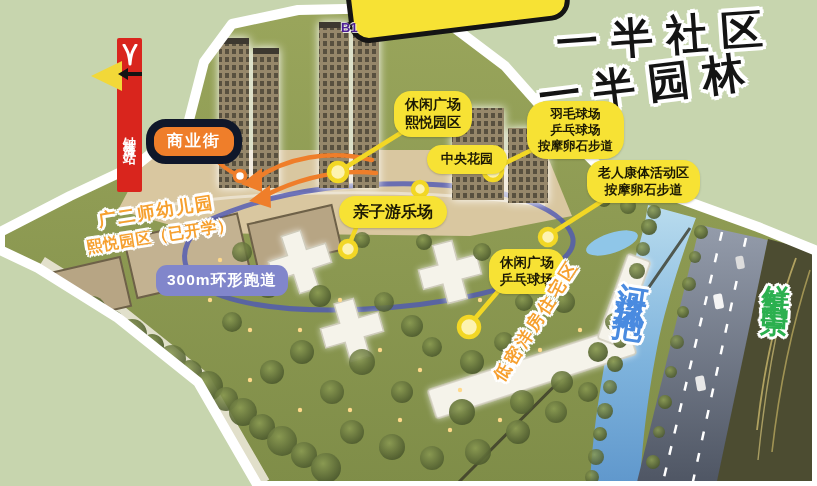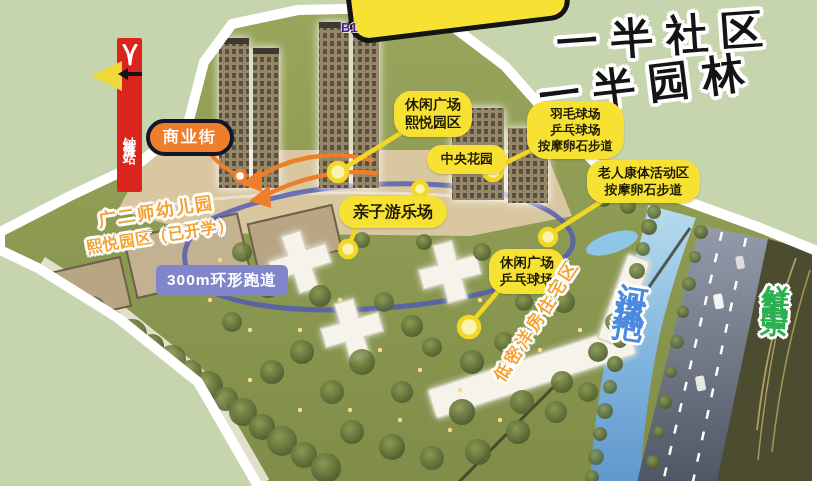--- a/index.html
+++ b/index.html
@@ -50,7 +50,7 @@
 
   
   .pill{left:146px;top:119px;background:var(--orange,#ef7e2a);color:#fff;font-weight:900;
-    font-size:16px;letter-spacing:2px;padding:4px 13px;border:4px solid #0f172a;
+    font-size:16px;letter-spacing:2px;padding:4px 13px;border:8px solid #0f172a;
     border-radius:20px;}
 
   

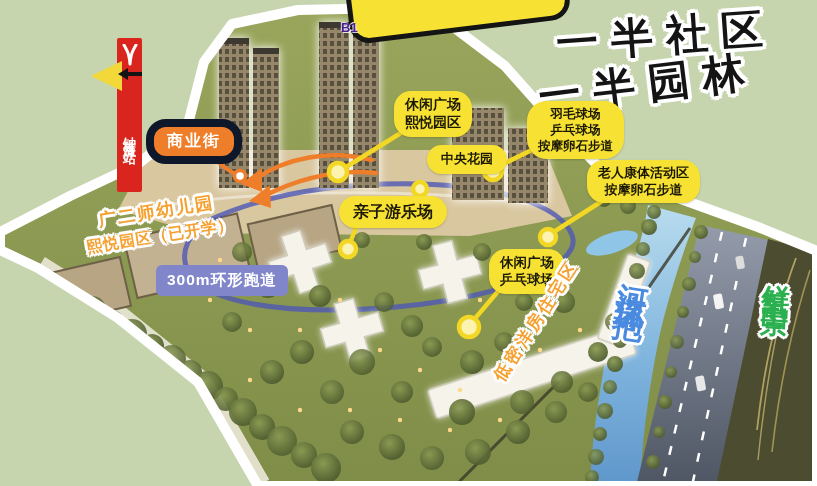--- a/index.html
+++ b/index.html
@@ -55,7 +55,7 @@
 
   
   .track{left:156px;top:265px;background:var(--periwinkle,#8186cb);color:#fff;
-    font-weight:800;font-size:15.5px;padding:5px 11px;border-radius:6px;letter-spacing:1px;}
+    font-weight:800;font-size:15.5px;padding:5px 11px;border-radius:11px;letter-spacing:1px;}
 
   .outlined{text-shadow:-2px -2px 0 #fff,2px -2px 0 #fff,-2px 2px 0 #fff,2px 2px 0 #fff,
             -3px 0 0 #fff,3px 0 0 #fff,0 -3px 0 #fff,0 3px 0 #fff;}

